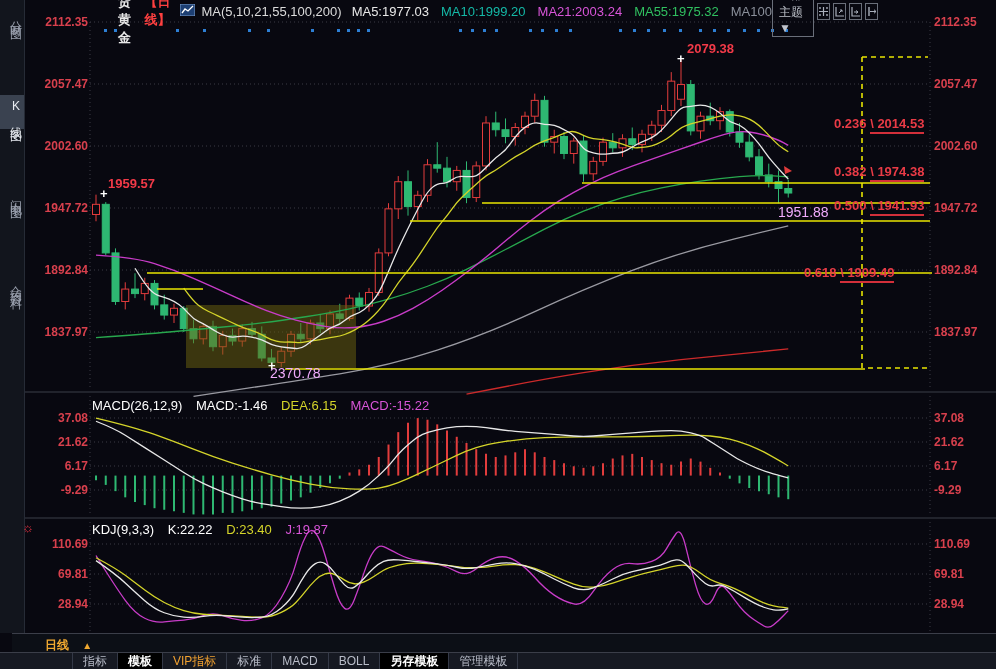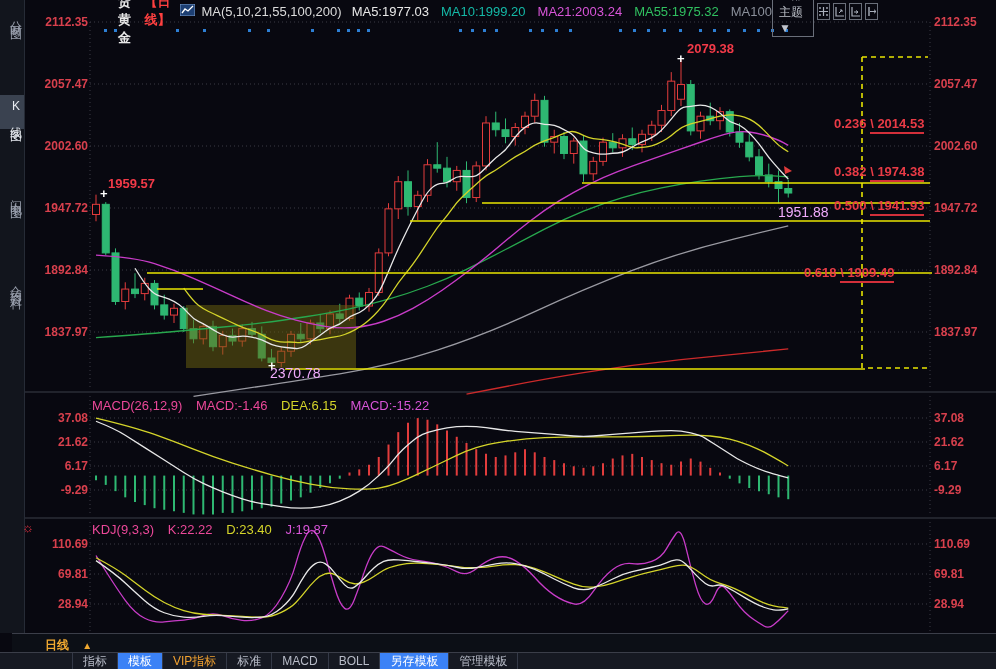--- a/index.html
+++ b/index.html
@@ -37,7 +37,7 @@
             align-items:center;justify-content:center;cursor:pointer;}
   #macd-header,#kdj-header{position:absolute;left:92px;font-size:13px;}
   #macd-header span,#kdj-header span{margin-right:10px;}
-  .wv{color:#ec4899;} .yv{color:#d4d42a;} .mv{color:#d855d8;}
+  .wv{color:#ffffff;} .yv{color:#d4d42a;} .mv{color:#d855d8;}
   #ind-icon{position:absolute;left:22px;top:520px;color:#e03040;font-size:13px;}
   #timebar{position:absolute;left:12px;top:633px;width:996px;height:19px;background:#0c0f16;
            border-top:1px solid #3b3e49;box-sizing:border-box;}

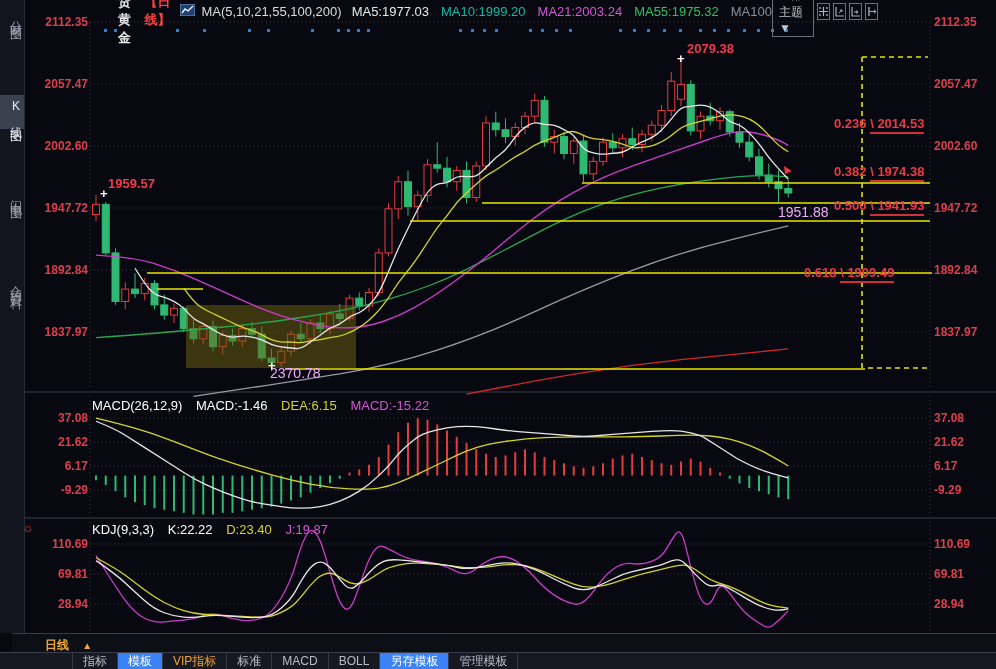--- a/index.html
+++ b/index.html
@@ -49,7 +49,7 @@
   .tab{padding:1px 10px;color:#b8bcc8;border-right:1px solid #343947;display:flex;
        align-items:center;cursor:pointer;}
   .tab:first-child{border-left:1px solid #343947;}
-  .tab.active{background:#3b82f6;color:#ffffff;}
+  .tab.active{background:#000000;color:#ffffff;font-weight:bold;}
   .tab.vip{color:#f0a030;}
 </style>
 </head>

